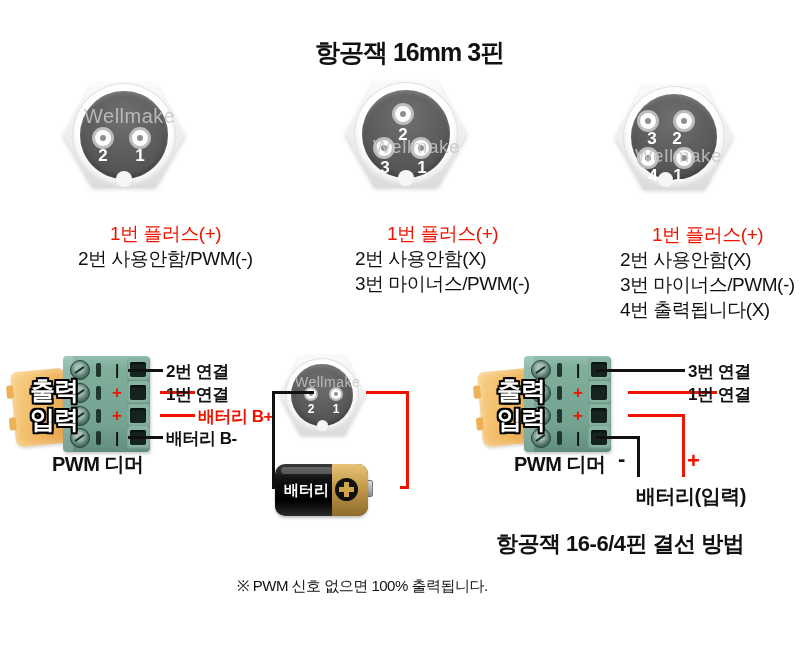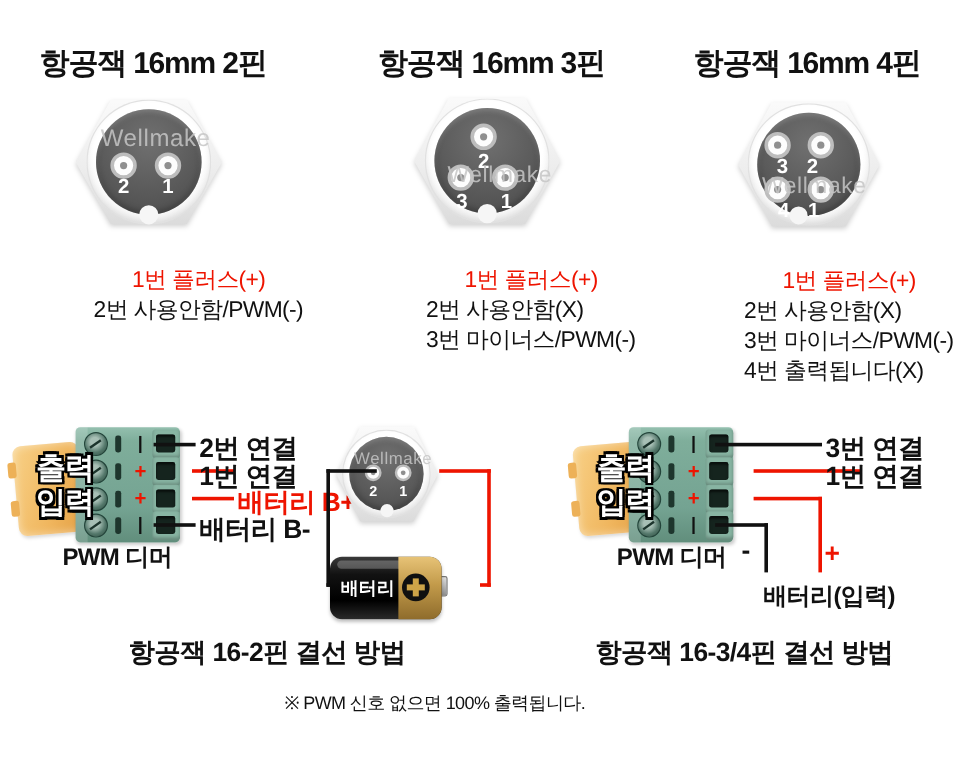--- a/index.html
+++ b/index.html
@@ -97,7 +97,6 @@
 
 <div id="canvas">
 
-  <div class="title" style="left:33px;top:36px;">항공잭 16mm 2핀</div>
   <div class="title" style="left:315px;top:36px;">항공잭 16mm 3핀</div>
   <div class="title" style="left:578px;top:36px;">항공잭 16mm 4핀</div>
 

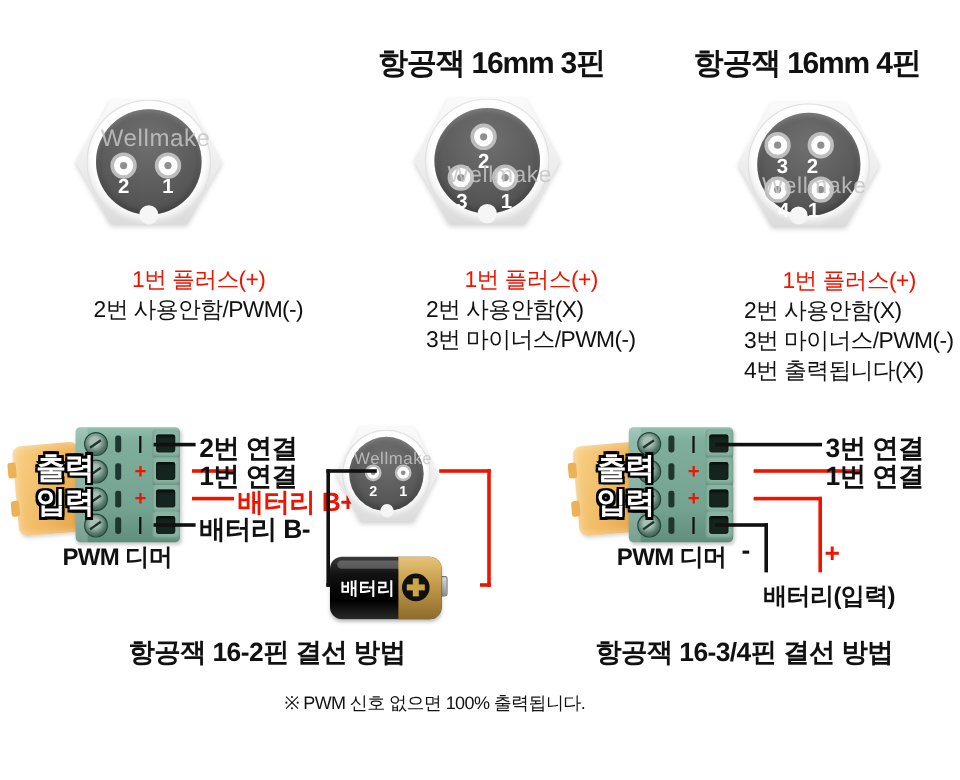--- a/index.html
+++ b/index.html
@@ -98,7 +98,6 @@
 <div id="canvas">
 
   <div class="title" style="left:315px;top:36px;">항공잭 16mm 3핀</div>
-  <div class="title" style="left:578px;top:36px;">항공잭 16mm 4핀</div>
 
   <div class="conn" style="left:63px;top:80px;width:122px;height:110px;">
     <div class="hexw">

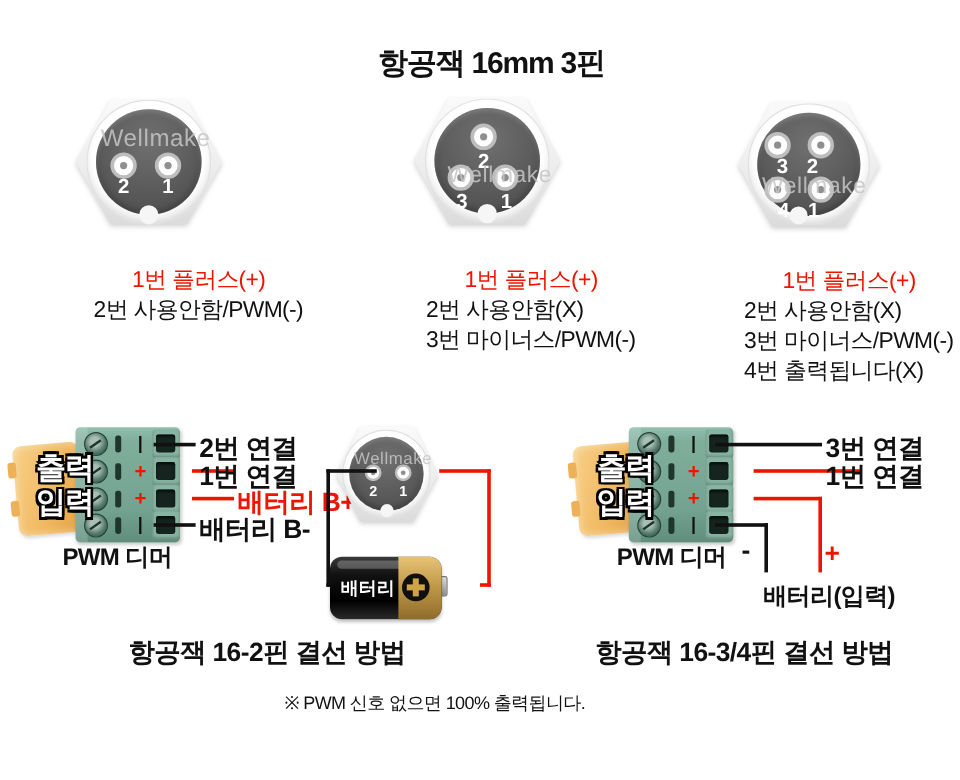--- a/index.html
+++ b/index.html
@@ -71,7 +71,7 @@
                  0 -2px 0 #000,0 2px 0 #000,-2px 0 0 #000,2px 0 0 #000;}
   .wire{position:absolute;background:#111;}
   .wire.red{background:var(--red);}
-  .wlabel{position:absolute;font-weight:bold;font-size:22px;letter-spacing:-0.5px;white-space:nowrap;line-height:1;}
+  .wlabel{position:absolute;font-weight:bold;font-size:17px;letter-spacing:-0.5px;white-space:nowrap;line-height:1;}
   .devlabel{position:absolute;font-weight:bold;font-size:20px;letter-spacing:-0.5px;white-space:nowrap;}
   .caption{position:absolute;font-weight:bold;font-size:22px;letter-spacing:-0.5px;white-space:nowrap;}
   .polarity{position:absolute;font-weight:bold;font-size:22px;line-height:1;}

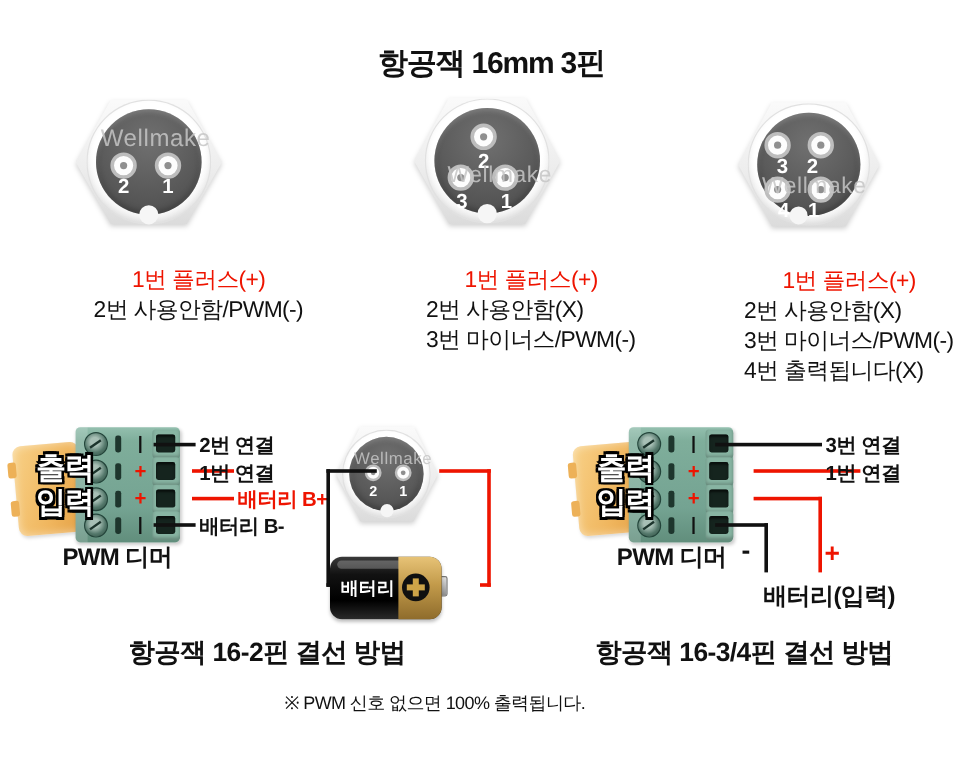--- a/index.html
+++ b/index.html
@@ -213,7 +213,6 @@
     <div class="wlabel" style="left:166px;top:430px;">배터리 B-</div>
 
     <div class="devlabel" style="left:52px;top:451px;">PWM 디머</div>
-    <div class="caption" style="left:107px;top:529px;">항공잭 16-2핀 결선 방법</div>
   </div>
 
   <div class="group">

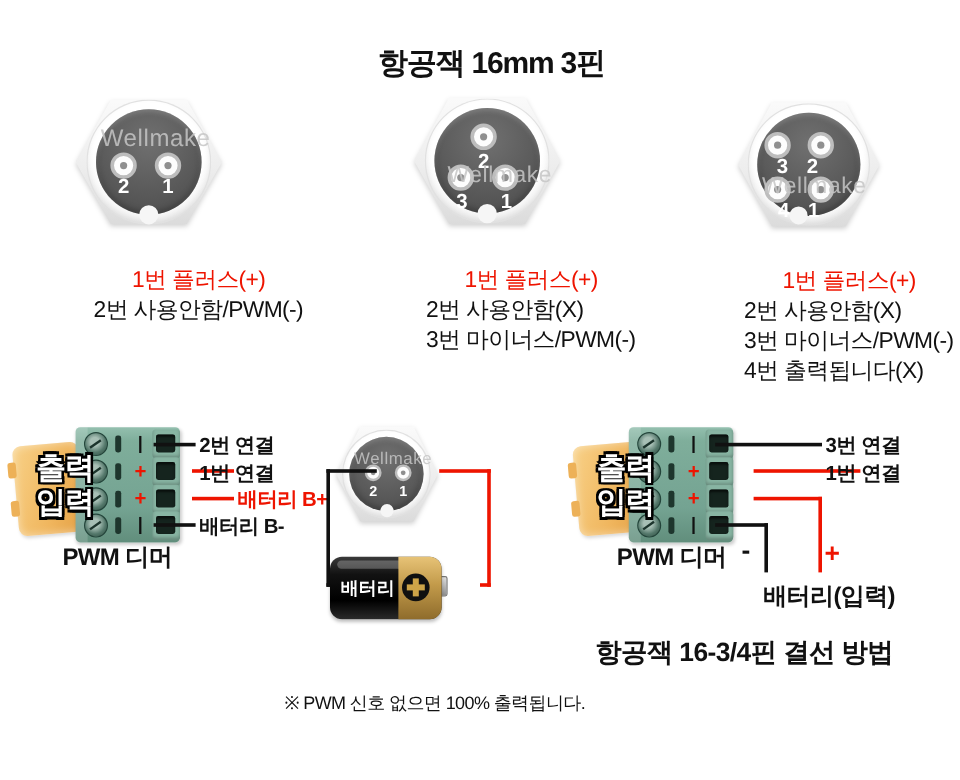--- a/index.html
+++ b/index.html
@@ -300,7 +300,7 @@
 
     <div class="devlabel" style="left:514px;top:451px;">PWM 디머</div>
     <div class="devlabel" style="left:636px;top:483px;">배터리(입력)</div>
-    <div class="caption" style="left:496px;top:529px;">항공잭 16-3/4핀 결선 방법</div>
+    <div class="caption" style="left:496px;top:529px;">항공잭 16-6/4핀 결선 방법</div>
   </div>
 
   <div class="footnote" style="left:237px;top:575px;">※ PWM 신호 없으면 100% 출력됩니다.</div>

